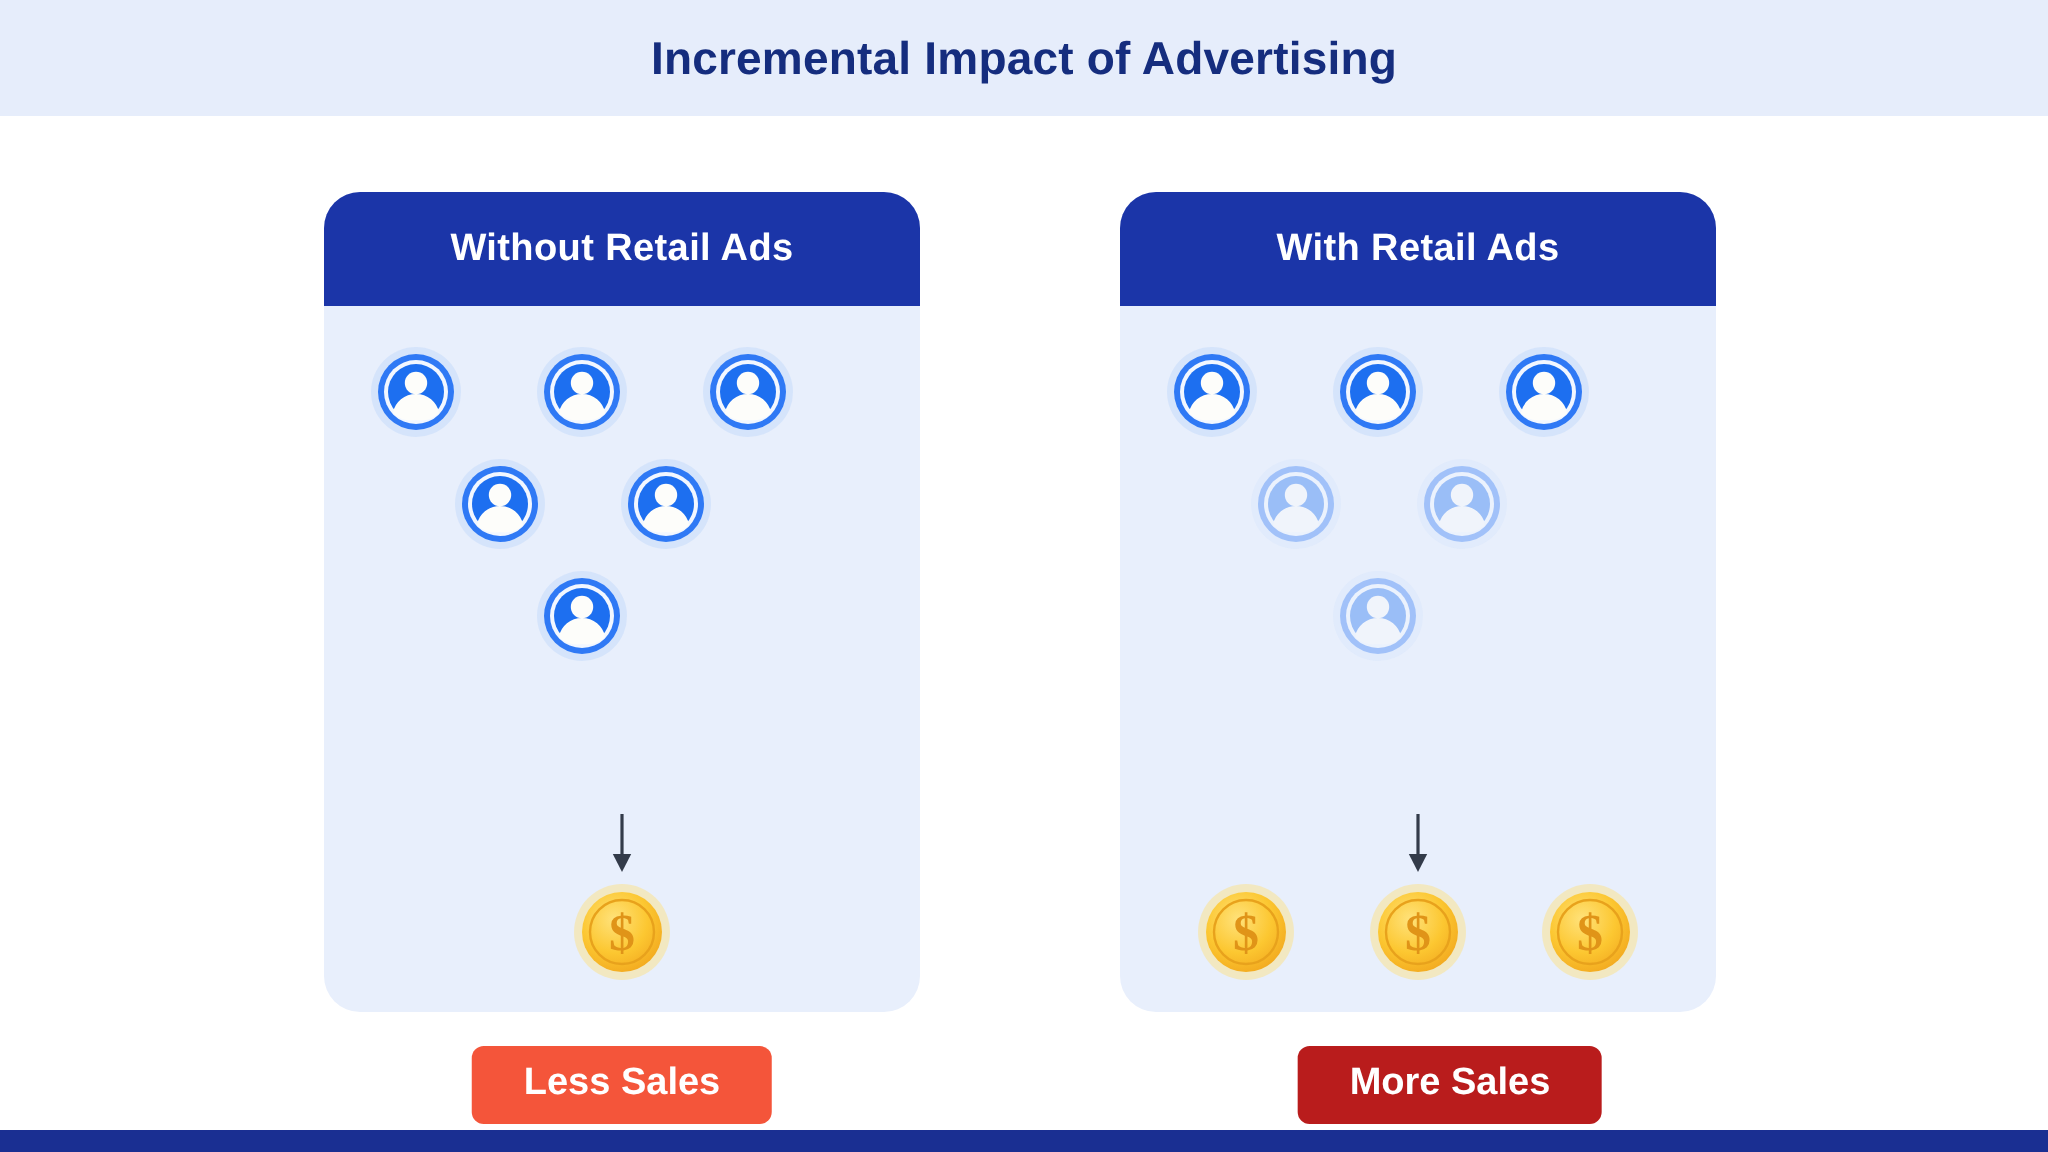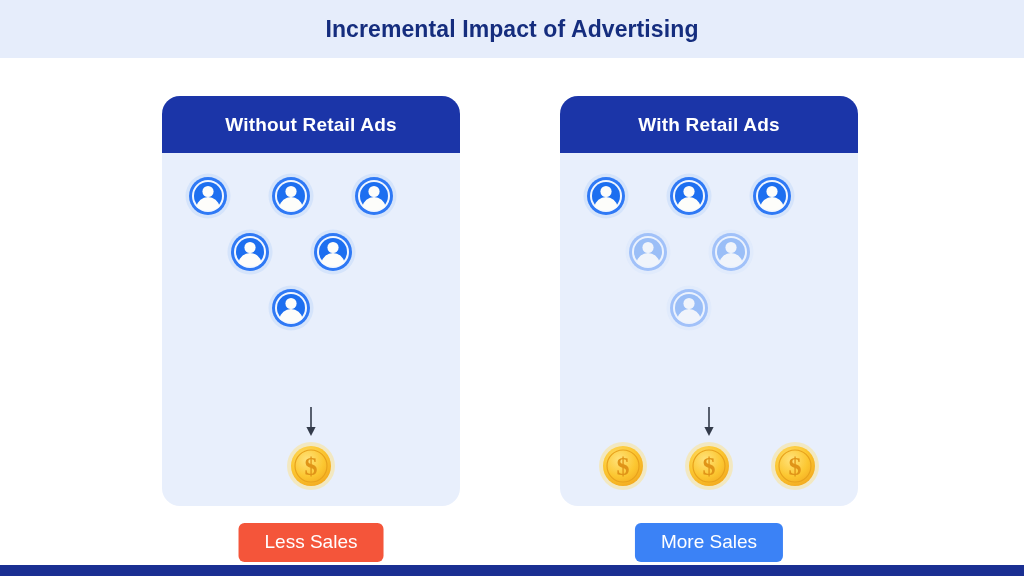--- a/index.html
+++ b/index.html
@@ -147,7 +147,7 @@
     border-radius: 6px;
     color: #ffffff;
     font-size: 19px;
-    font-weight: normal;
+    font-weight: bold;
     white-space: nowrap;
     border: none;
     font-family: "Liberation Sans", sans-serif;

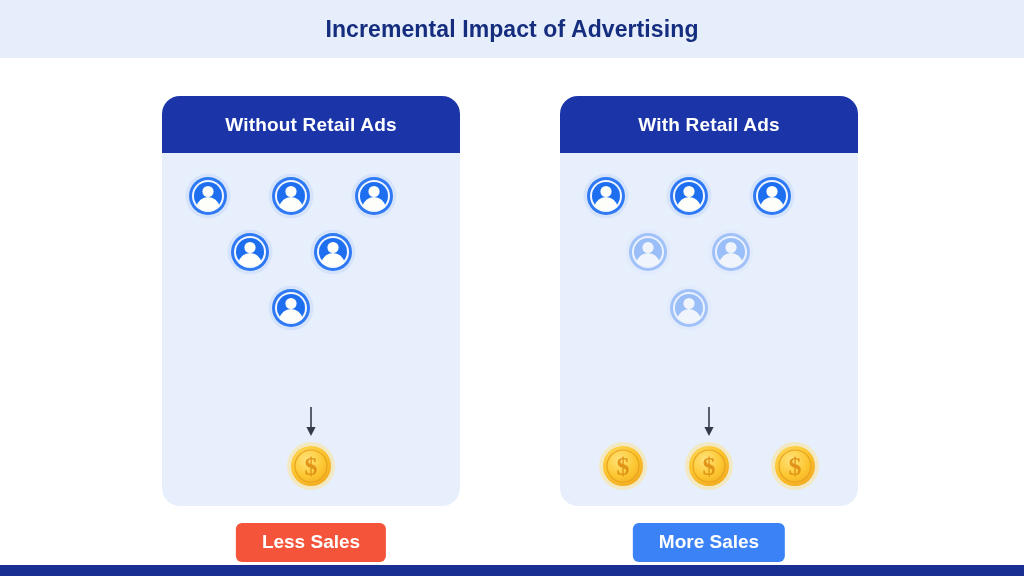--- a/index.html
+++ b/index.html
@@ -155,7 +155,7 @@
     cursor: pointer;
   }
   #btn-less-sales { background: #f4553a; }
-  #btn-more-sales { background: #3b82f6; }
+  #btn-more-sales { background: #b91c1c; margin-left: 16px; }
 </style>
 </head>
 <body>

